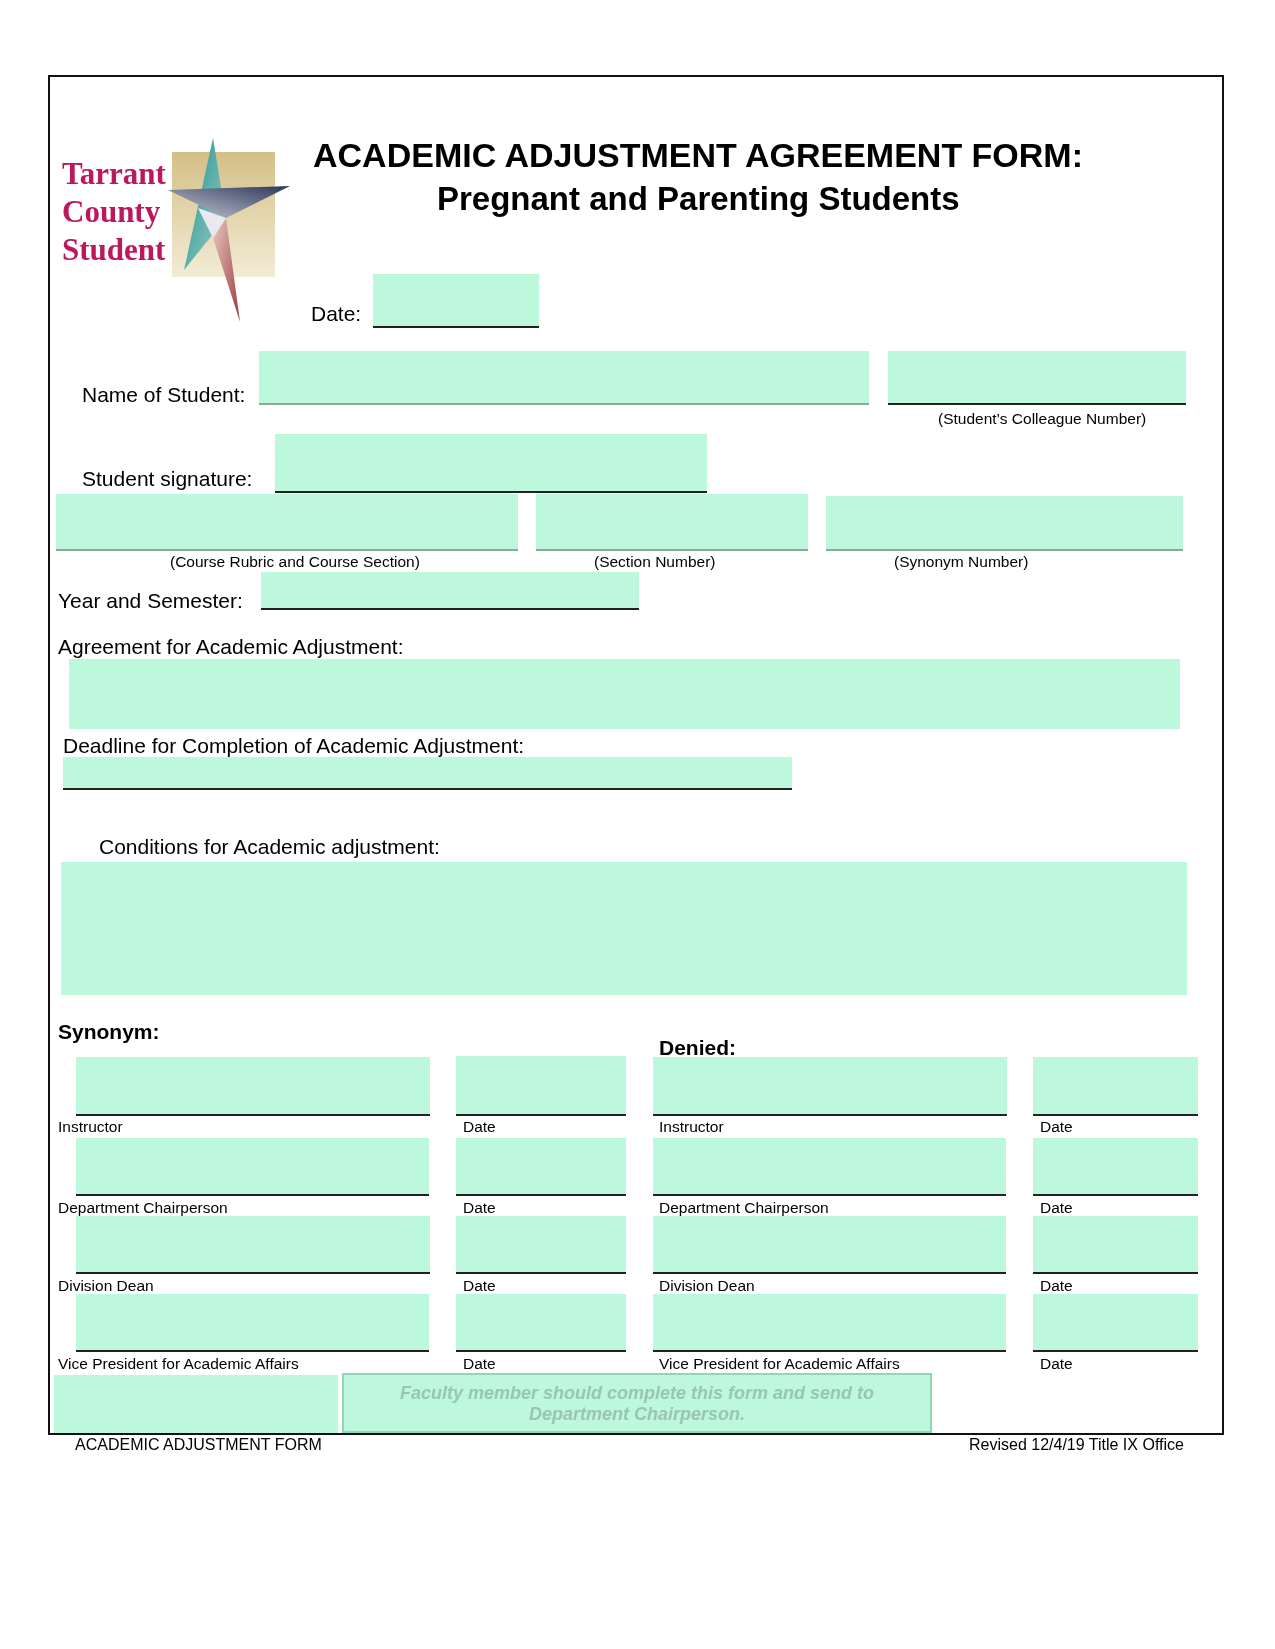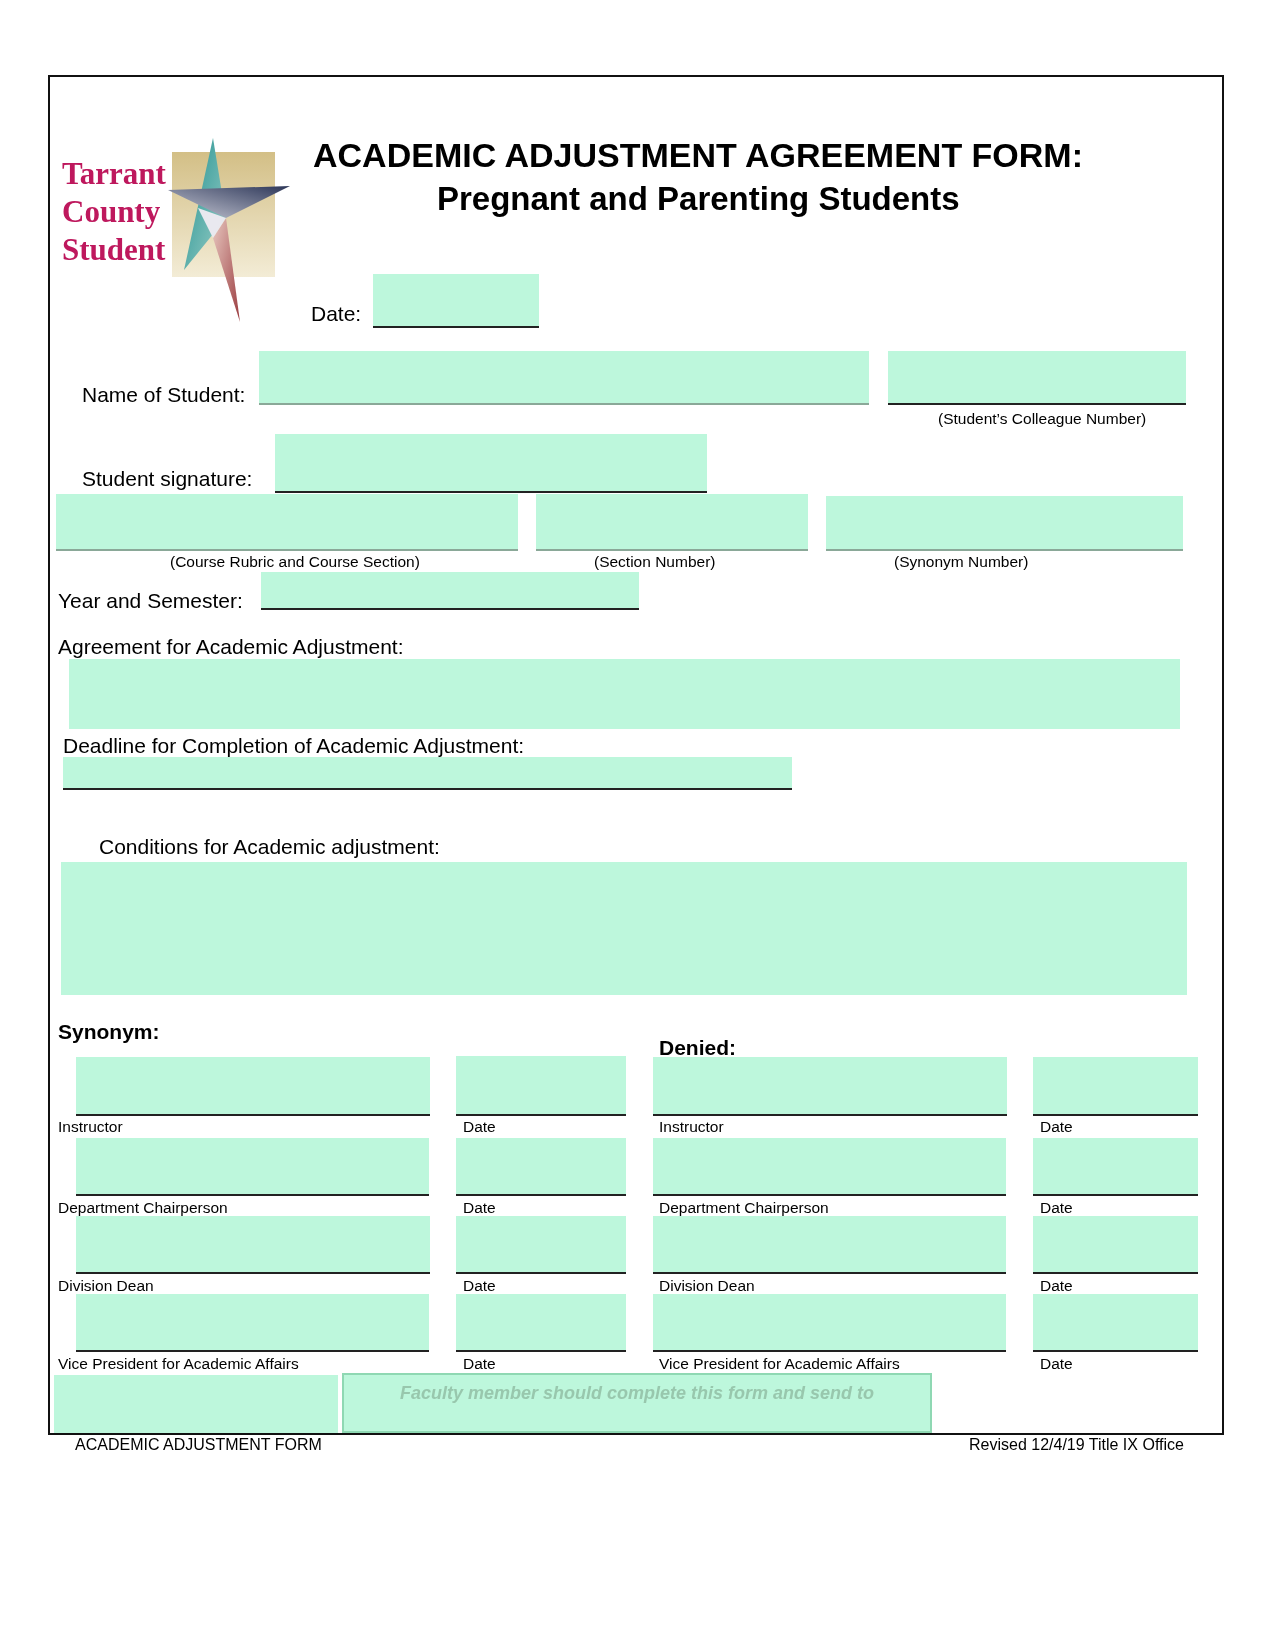--- a/index.html
+++ b/index.html
@@ -130,6 +130,7 @@
 <div class="field" style="left:54px;top:1375px;width:284px;height:58px;"></div>
 <div class="notice" style="top:1373px;">
   <div>Faculty member should complete this form and send to</div>
+  <div>Department Chairperson.</div>
 </div>
 
 <div class="footer" style="left:75px;top:1436px;">ACADEMIC ADJUSTMENT FORM</div>

